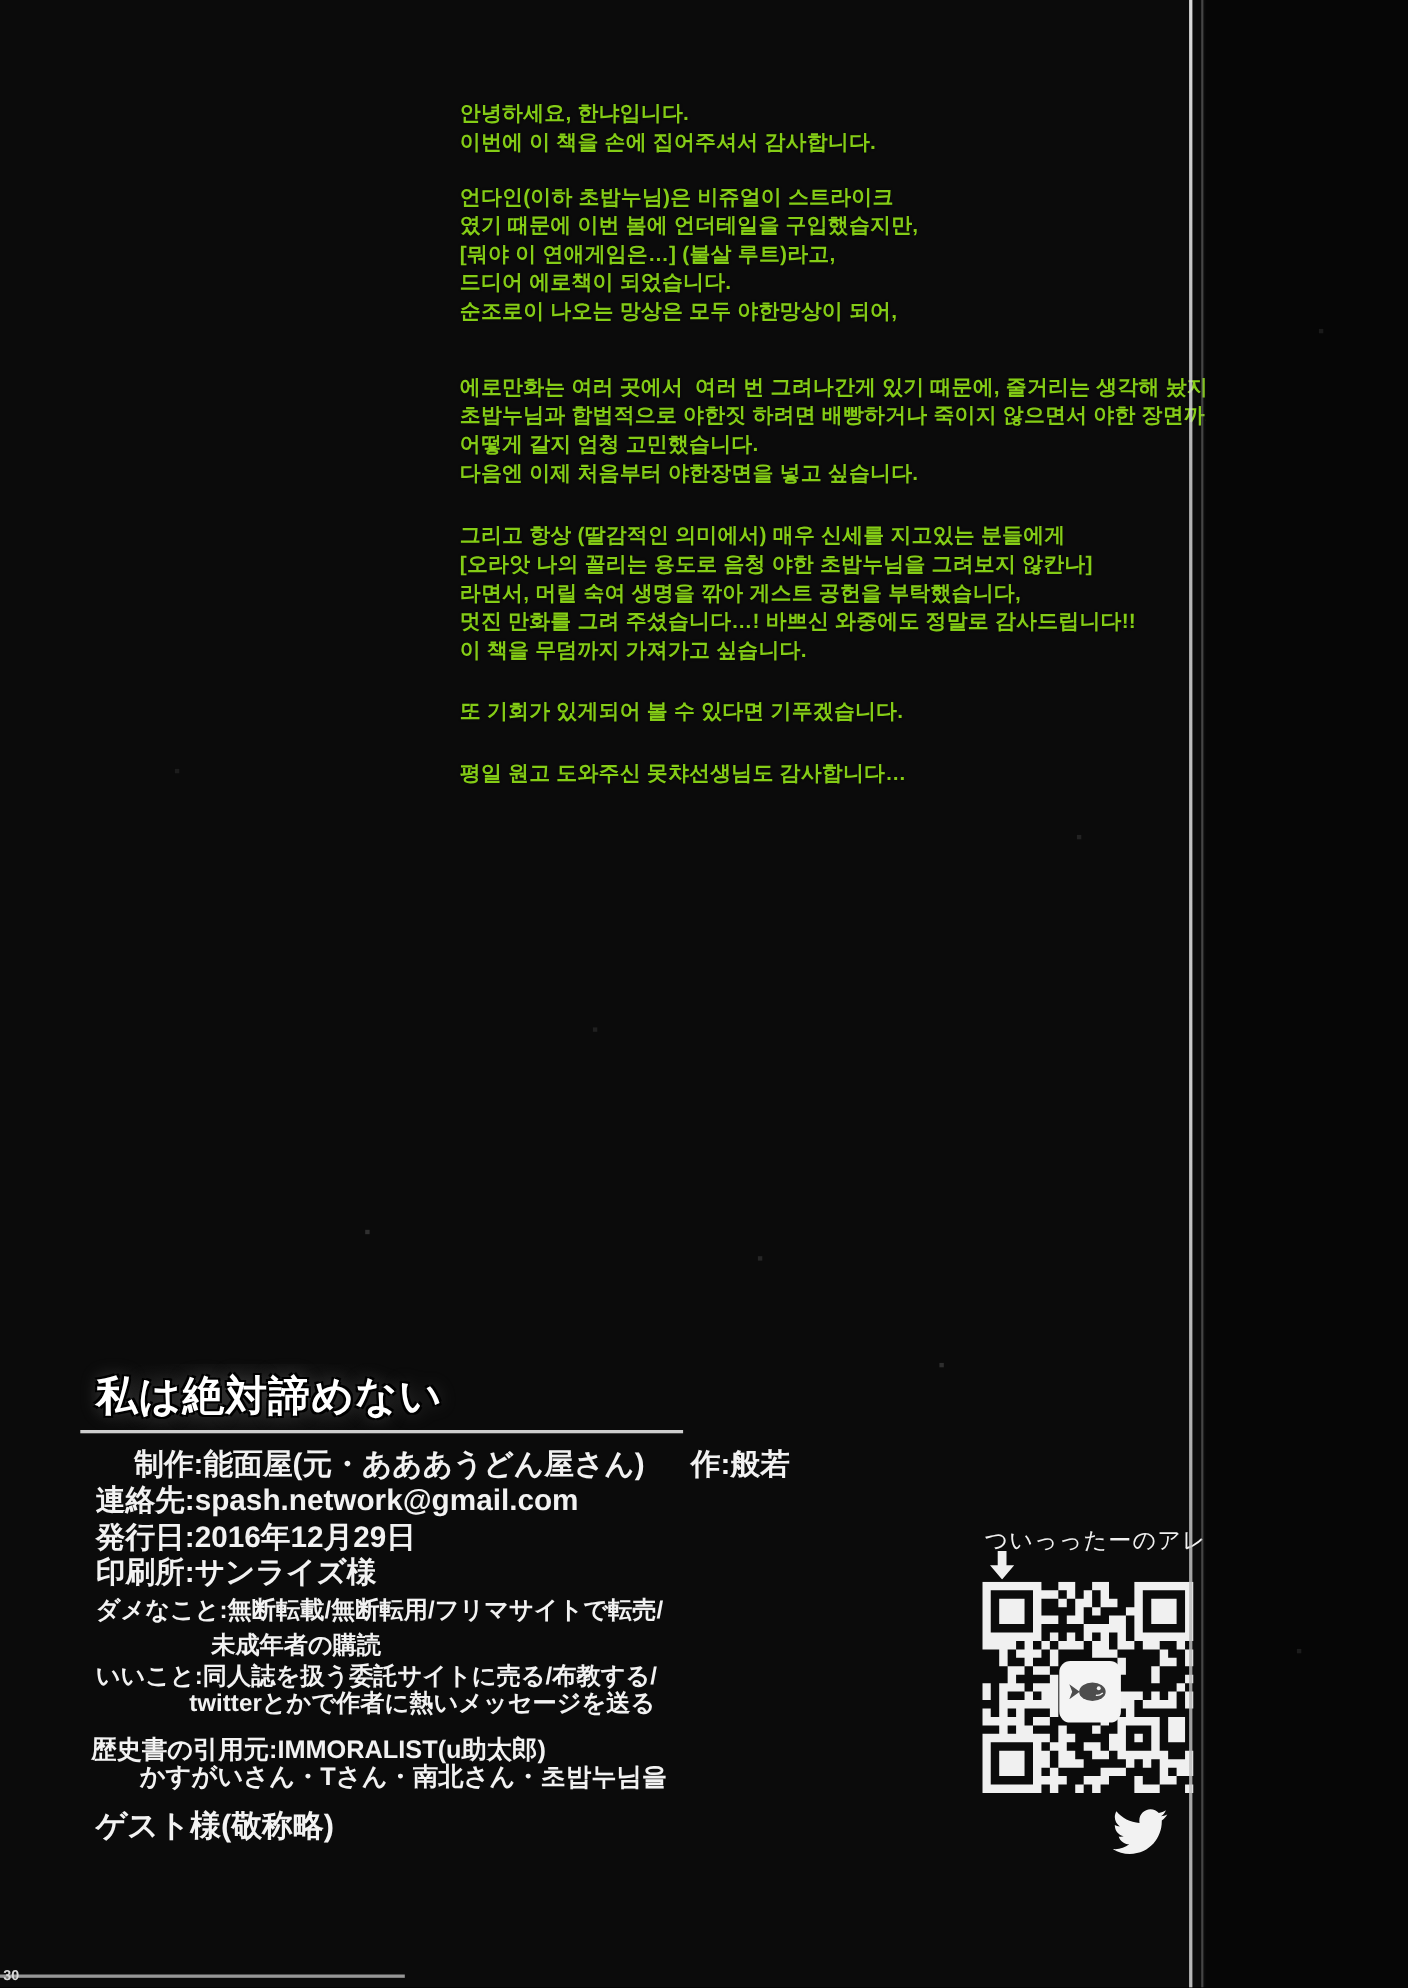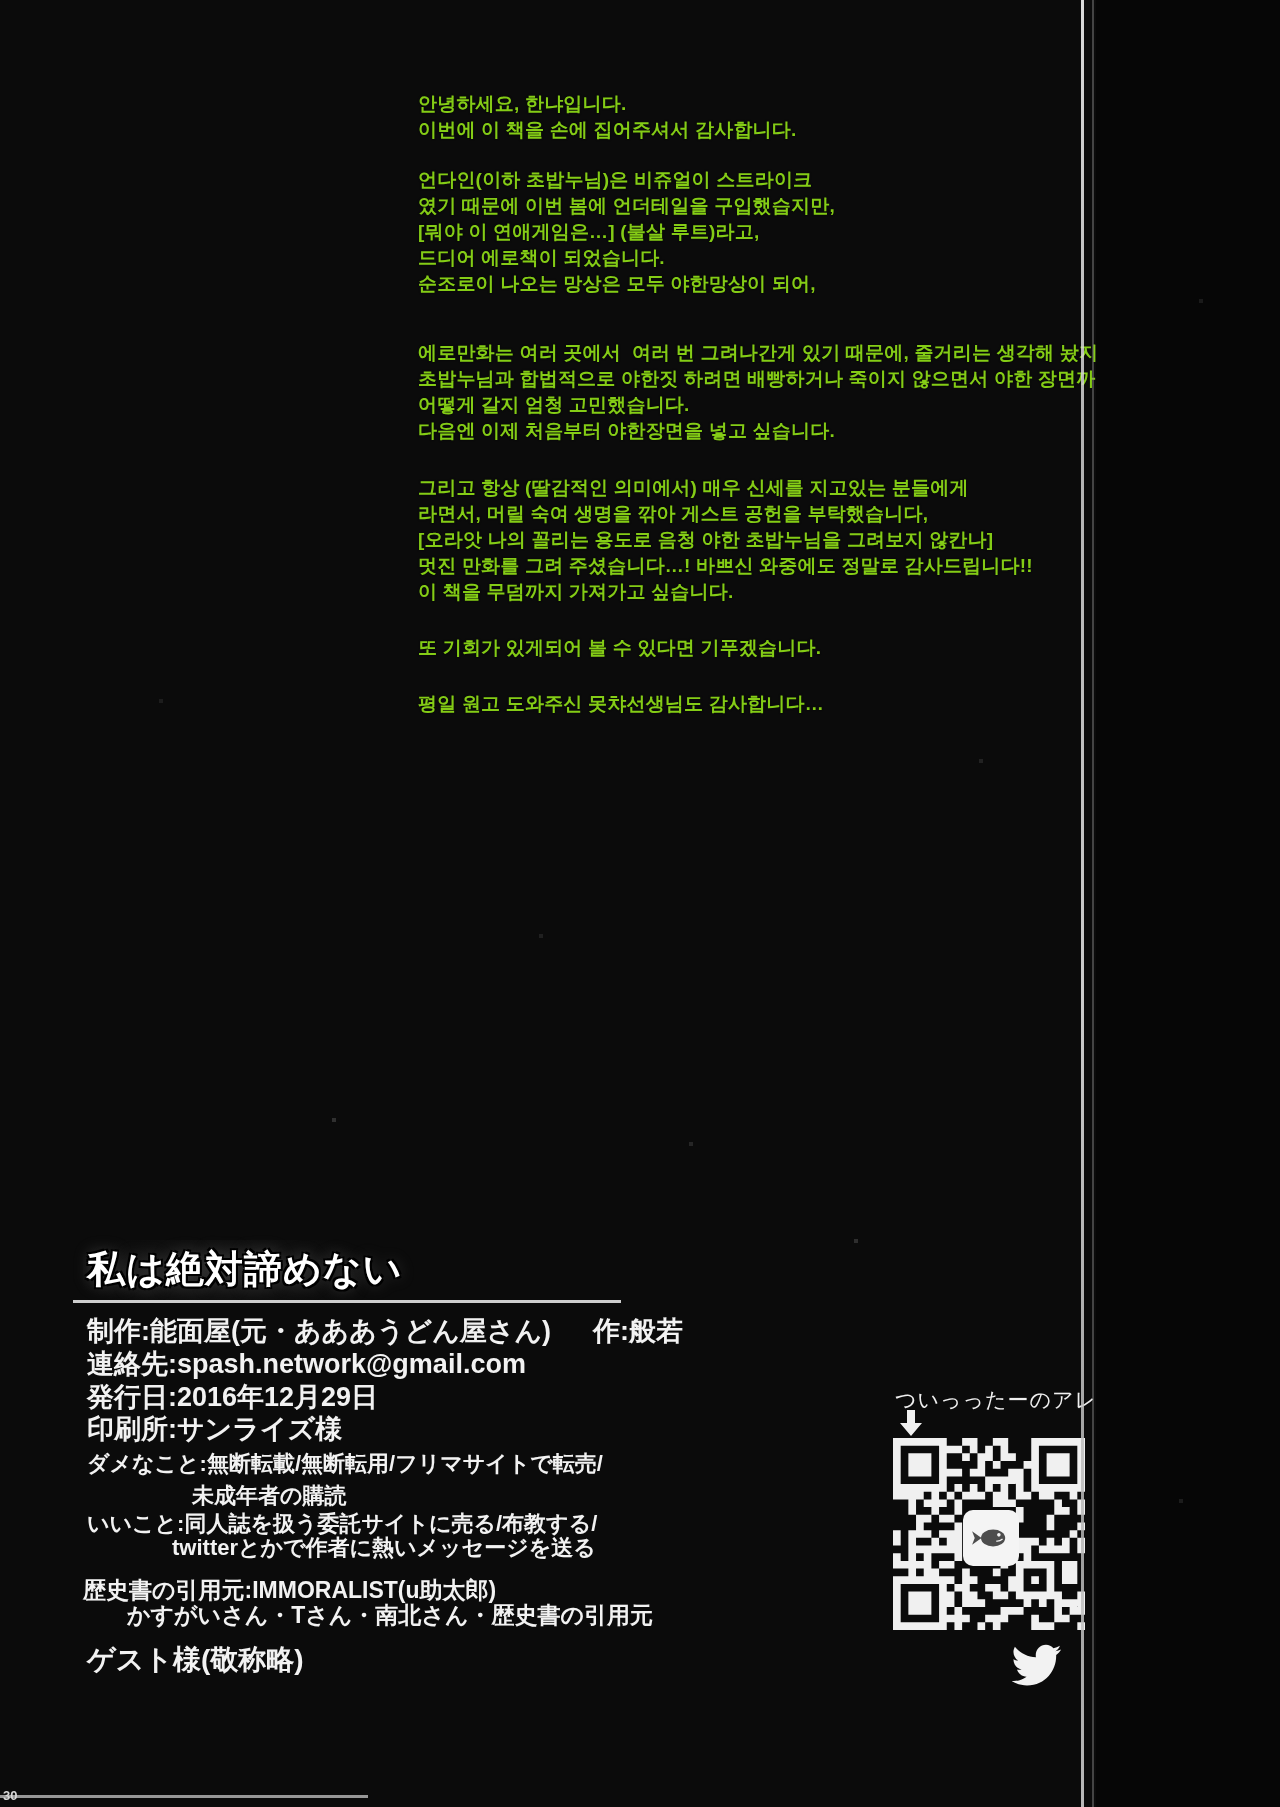--- a/index.html
+++ b/index.html
@@ -73,8 +73,8 @@
     </div>
     <div class="para" style="top:475px">
       <div class="k-line">그리고 항상 (딸감적인 의미에서) 매우 신세를 지고있는 분들에게</div>
+      <div class="k-line">[오라앗 나의 꼴리는 용도로 음청 야한 초밥누님을 그려보지 않칸나]</div>
       <div class="k-line">라면서, 머릴 숙여 생명을 깎아 게스트 공헌을 부탁했습니다,</div>
-      <div class="k-line">[오라앗 나의 꼴리는 용도로 음청 야한 초밥누님을 그려보지 않칸나]</div>
       <div class="k-line">멋진 만화를 그려 주셨습니다…! 바쁘신 와중에도 정말로 감사드립니다!!</div>
       <div class="k-line">이 책을 무덤까지 가져가고 싶습니다.</div>
     </div>

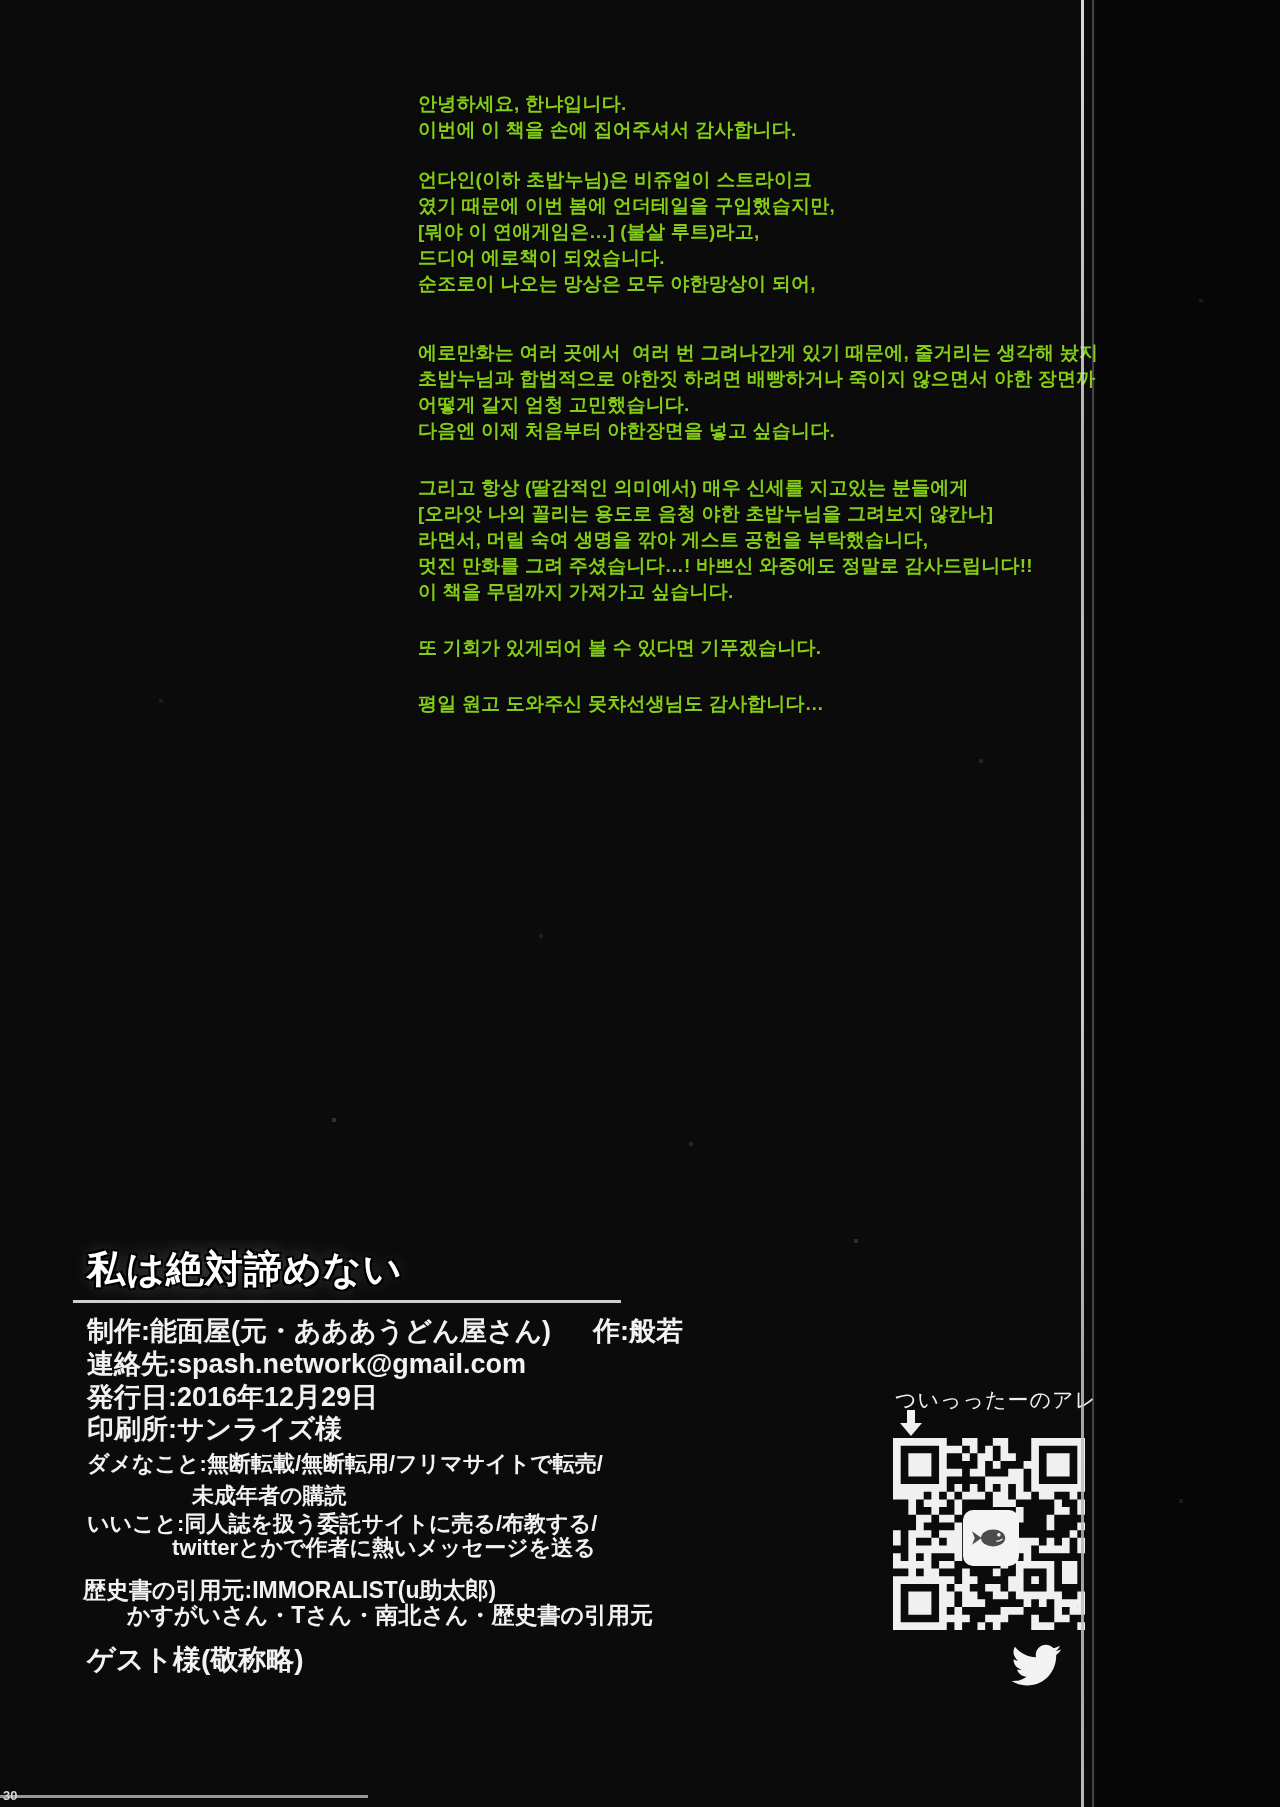--- a/index.html
+++ b/index.html
@@ -27,7 +27,7 @@
   .divider{position:absolute;left:73px;top:1300px;width:548px;height:3px;background:#e3e3e3;opacity:.9;}
   .c-row{position:absolute;left:87px;font-weight:bold;color:#f2f2f2;white-space:pre;font-size:27px;line-height:34px;}
   .c-row.small{font-size:22px;line-height:28px;}
-  .maker-row{display:flex;gap:42px;}
+  .maker-row{display:flex;gap:42px;margin-left:35px;}
   
   .qr-caption{position:absolute;left:895px;top:1386px;font-size:21px;font-weight:normal;color:#f0f0f0;letter-spacing:1px;white-space:pre;}
   .down-arrow{position:absolute;left:900px;top:1410px;}

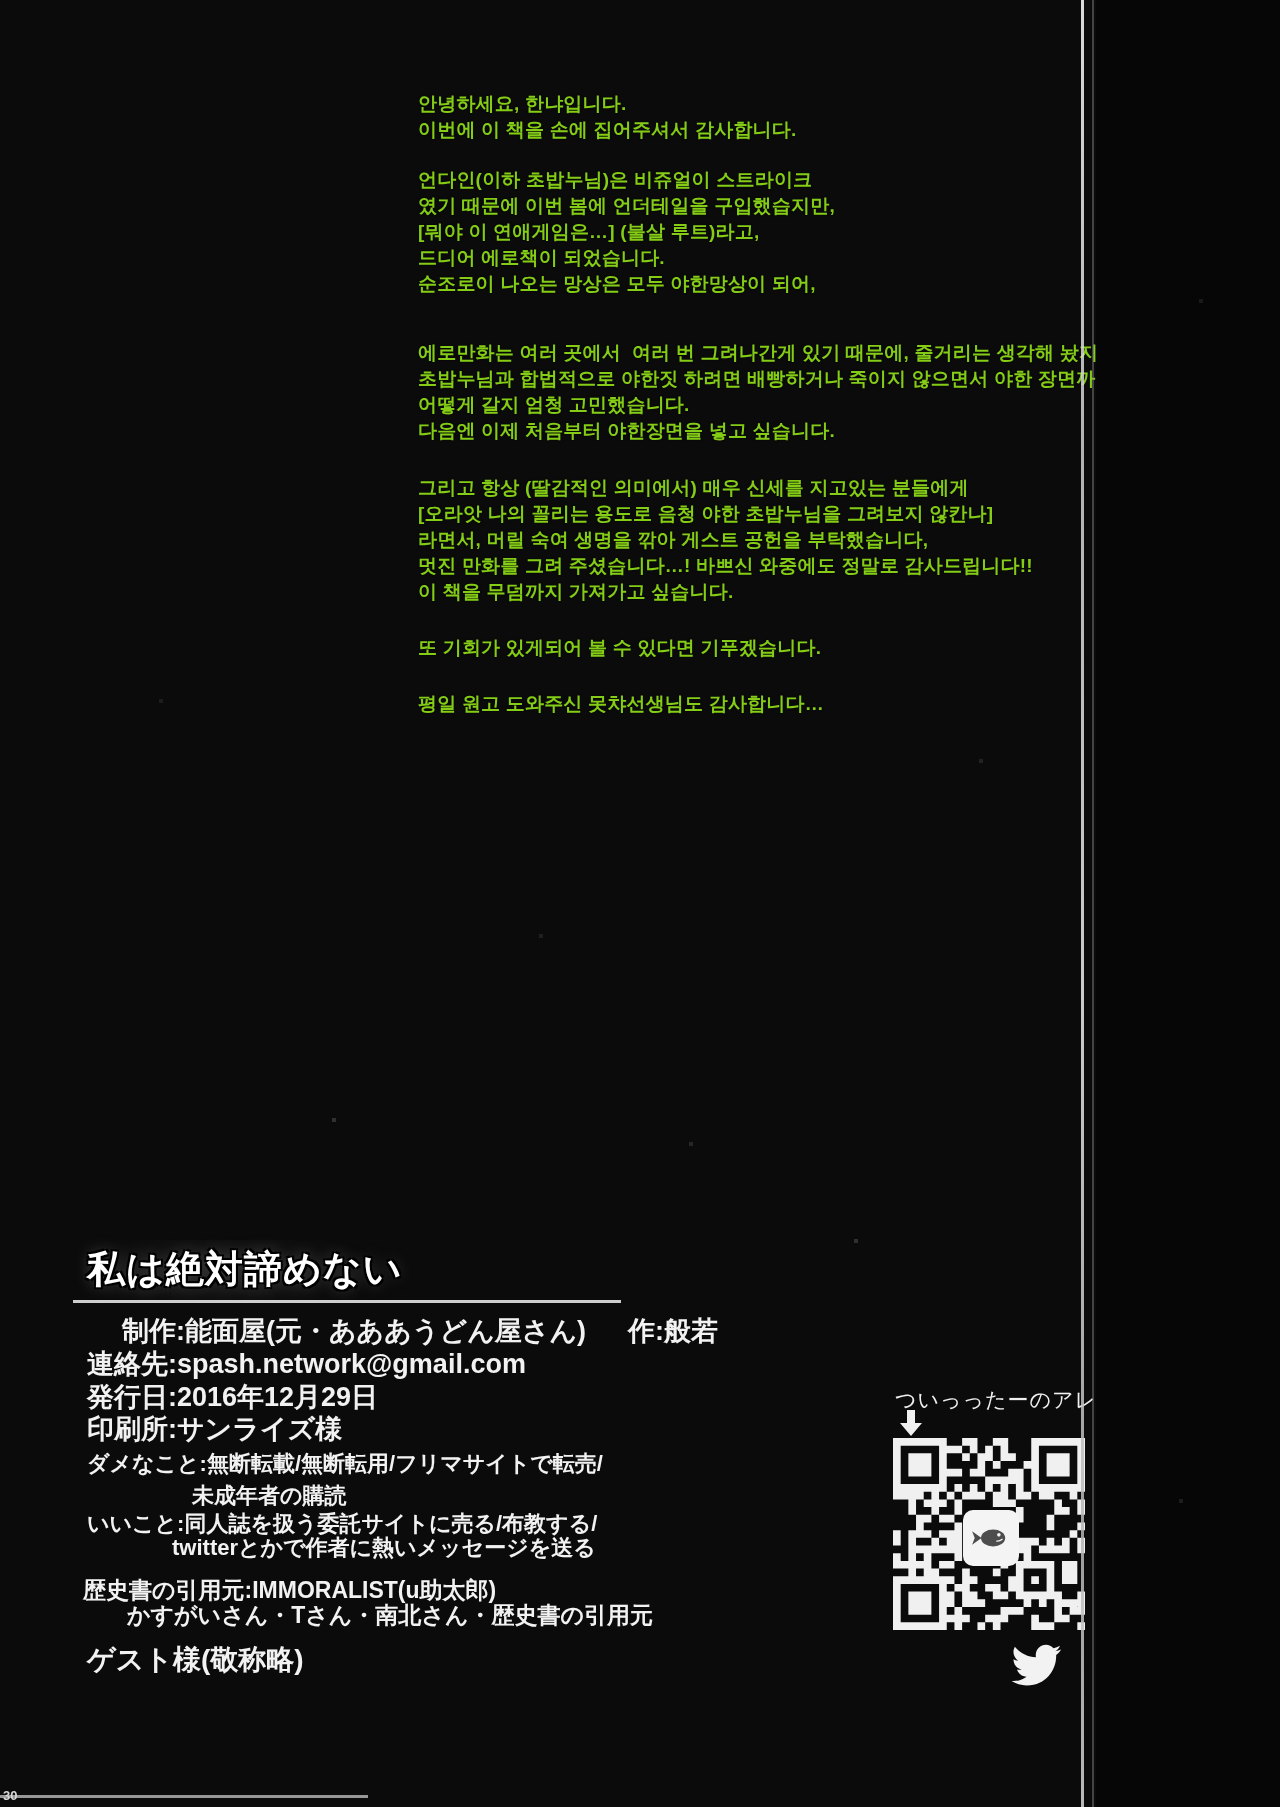--- a/index.html
+++ b/index.html
@@ -104,7 +104,7 @@
     <div class="c-row small" style="top:1534px;left:172px">twitterとかで作者に熱いメッセージを送る</div>
 
     <div class="c-row small" style="top:1646px;font-size:28px">ゲスト様(敬称略)</div>
-    <div class="c-row small" style="top:1601px;left:127px;font-size:23px">かすがいさん・Tさん・南北さん・歴史書の引用元</div>
+    <div class="c-row small" style="top:1601px;left:127px;font-size:23px">かすがいさん・Tさん・南北さん・초밥누님을</div>
     <div class="c-row small" style="top:1576px;left:83px;font-size:23px">歴史書の引用元:IMMORALIST(u助太郎)</div>
   </section>
 

